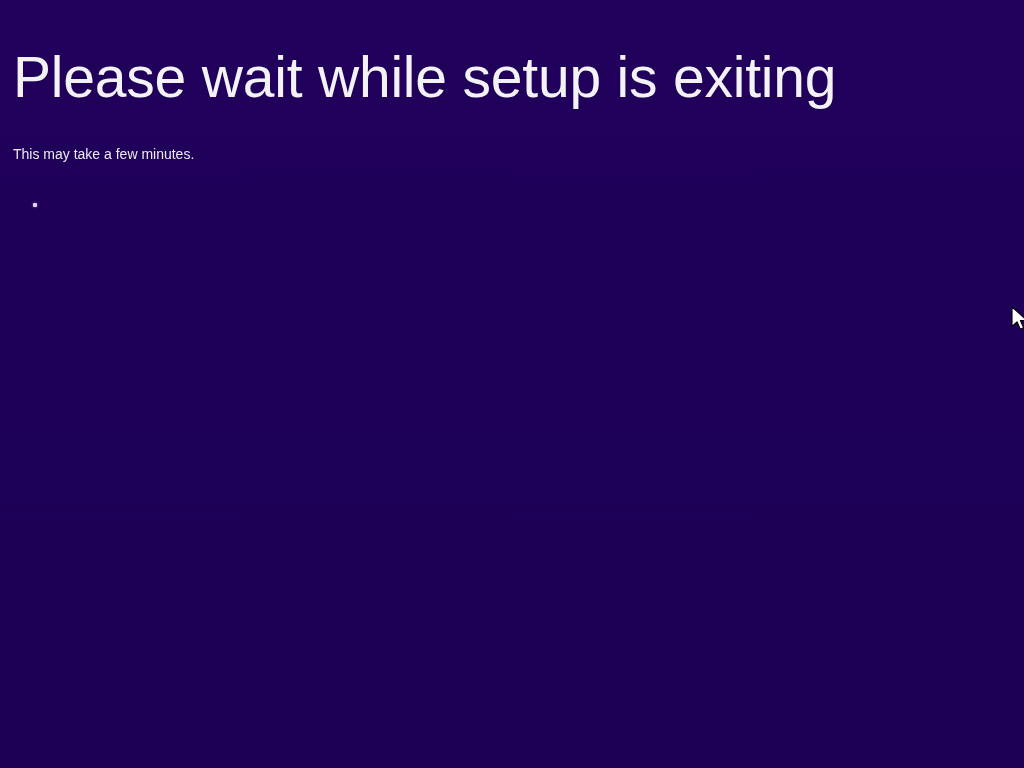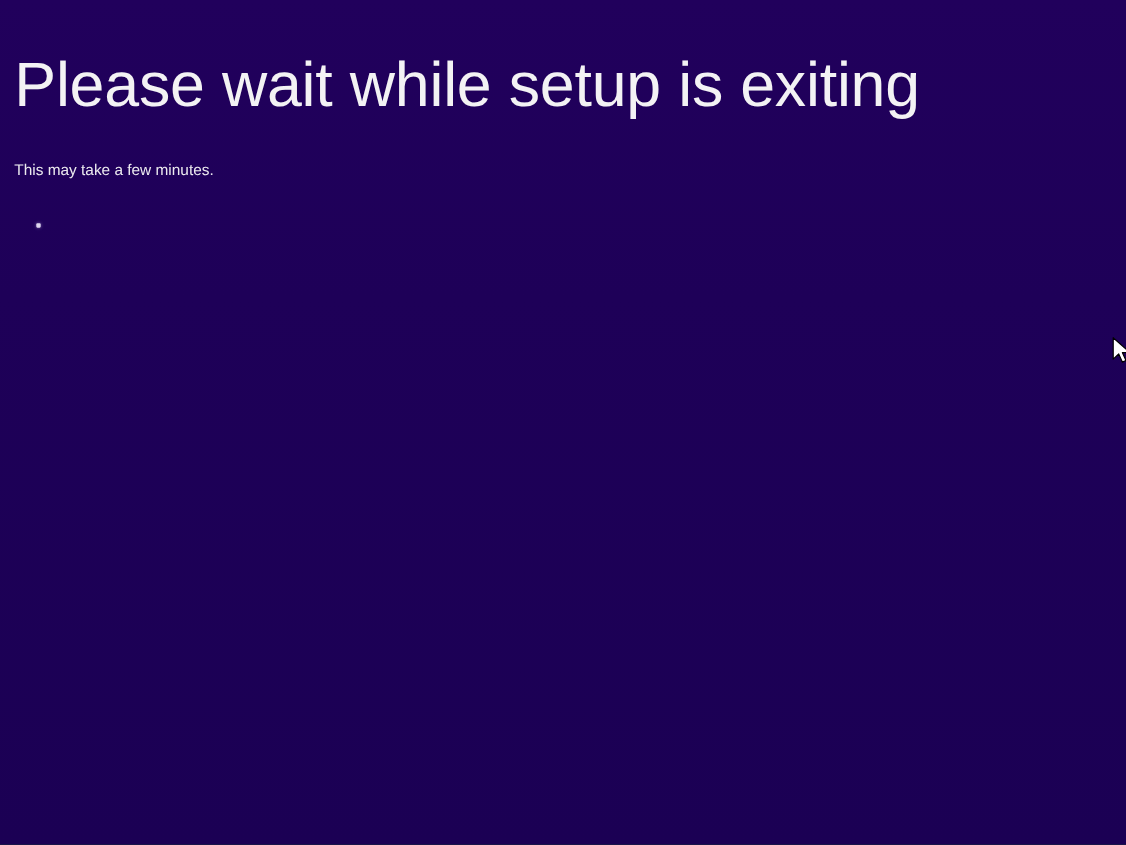--- a/index.html
+++ b/index.html
@@ -19,7 +19,7 @@
     position: relative;
     width: 1024px;
     height: 768px;
-    background: #14532d;
+    background: #1d4ed8;
   }
 
   

